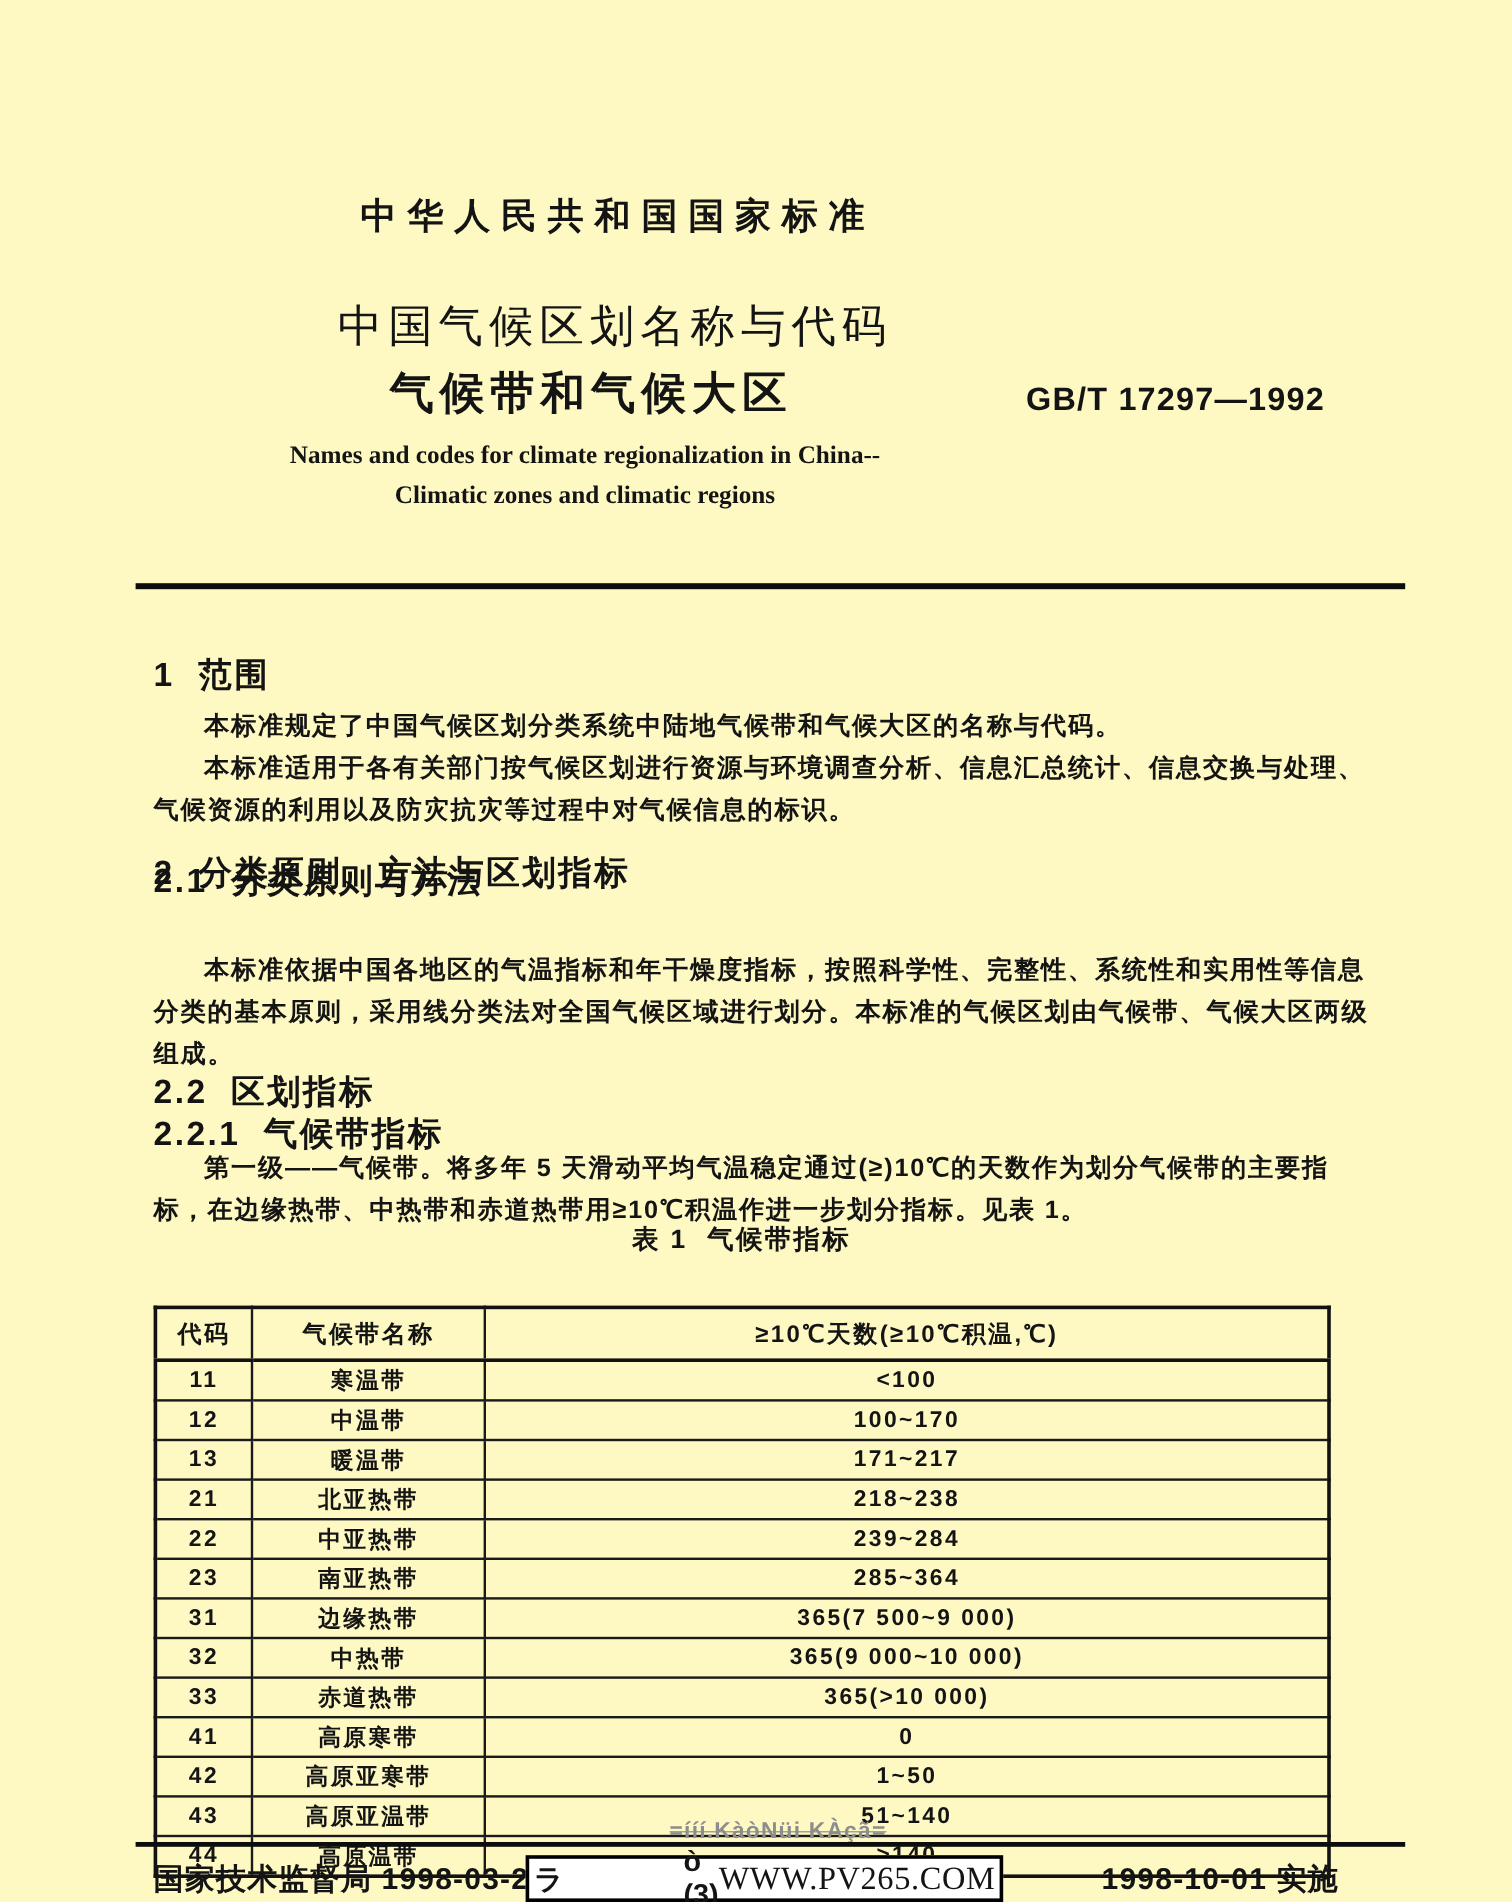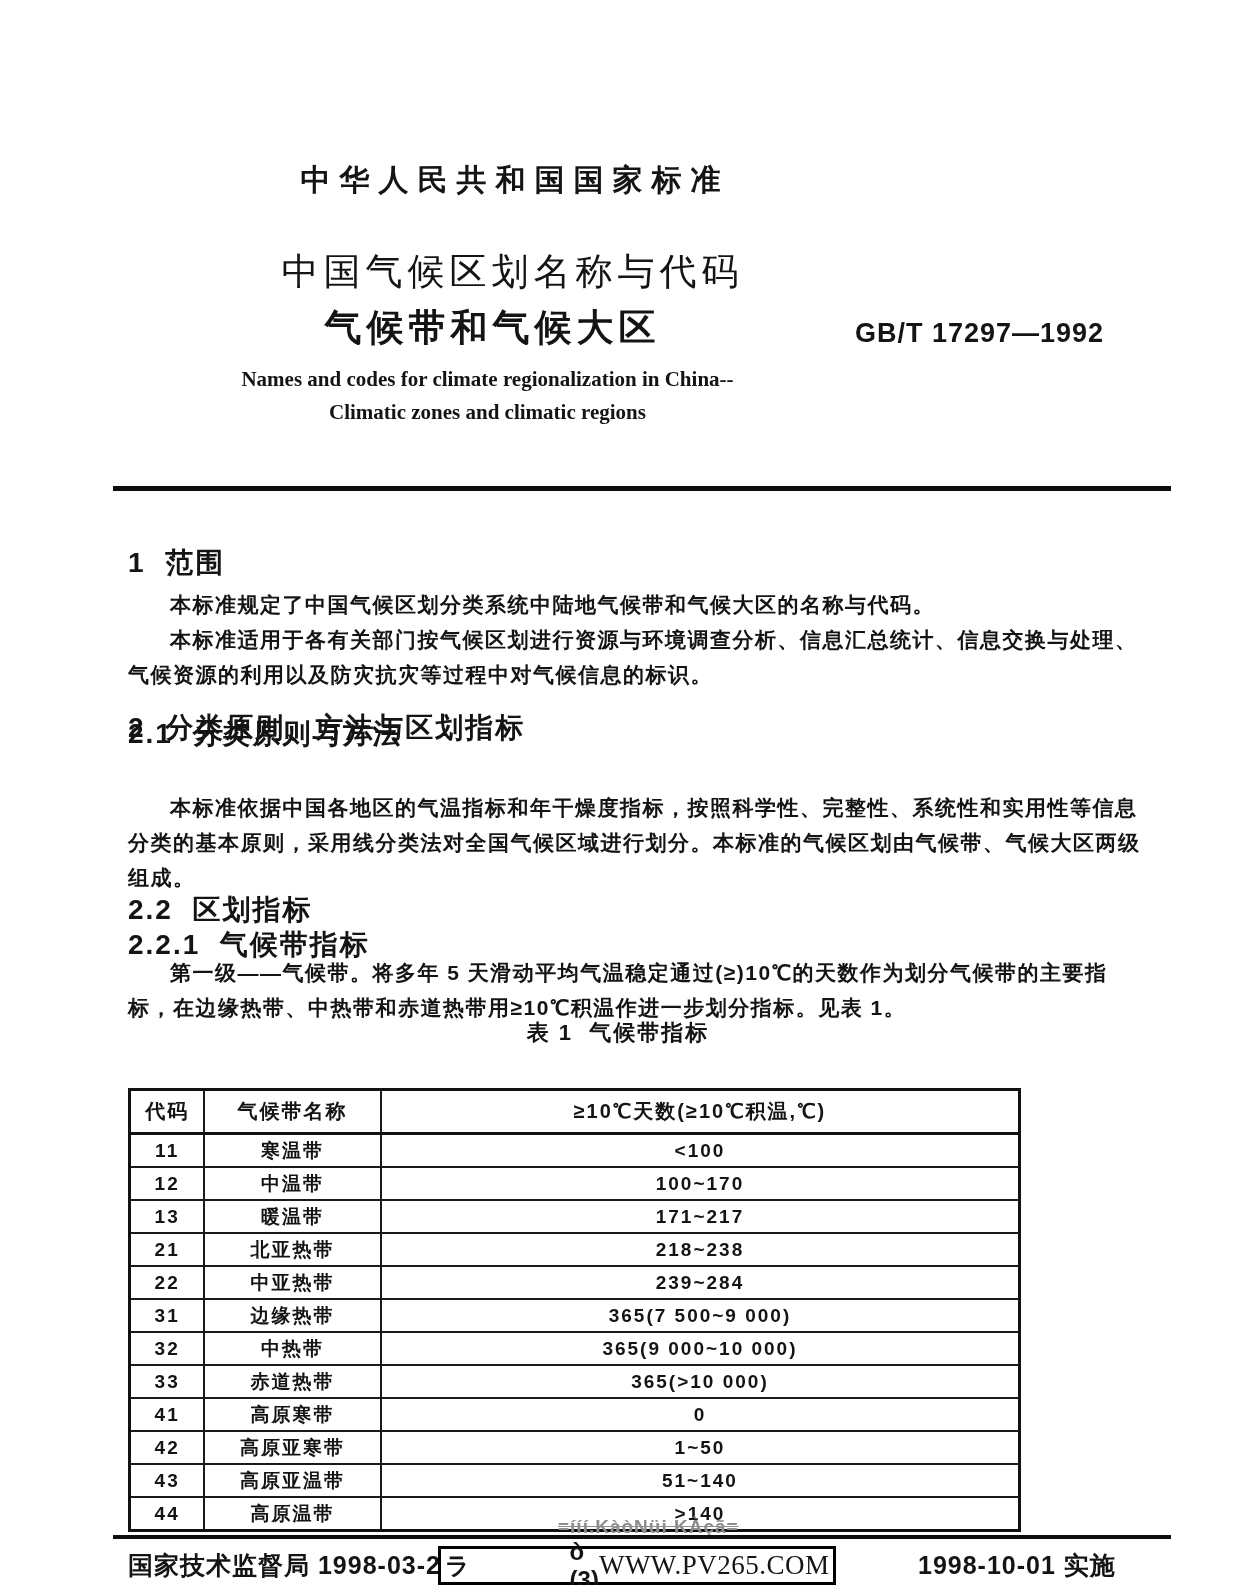--- a/index.html
+++ b/index.html
@@ -8,7 +8,7 @@
     width: 1260px;
     height: 1585px;
     margin: 0 auto;
-    background: #ffffff;
+    background: #fef9c3;
     font-family: "Liberation Sans", sans-serif;
     color: #141414;
     overflow: hidden;

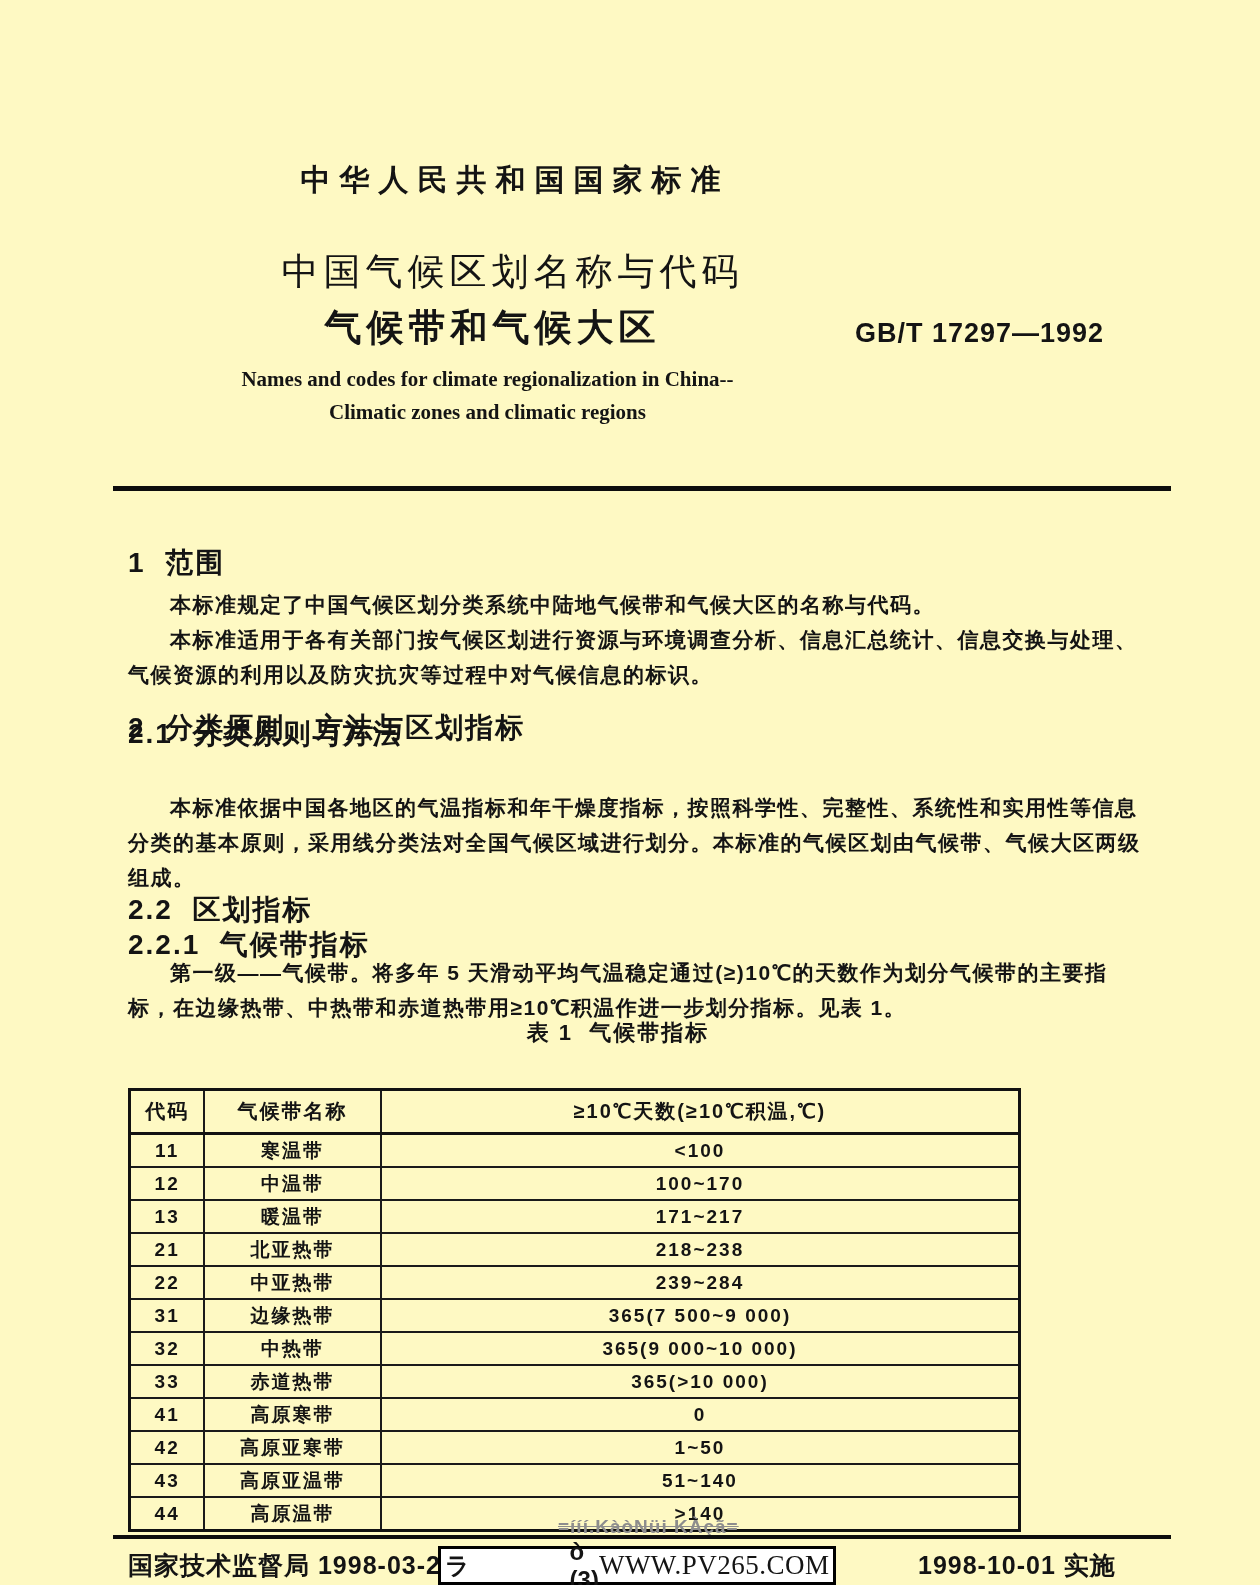--- a/index.html
+++ b/index.html
@@ -72,7 +72,7 @@
   .tbl-wrap { top: 1052px; left: 128px; }
   table.zones {
     border-collapse: collapse;
-    width: 893px;
+    width: 981px;
     border: 3px solid #121212;
   }
   table.zones th, table.zones td {

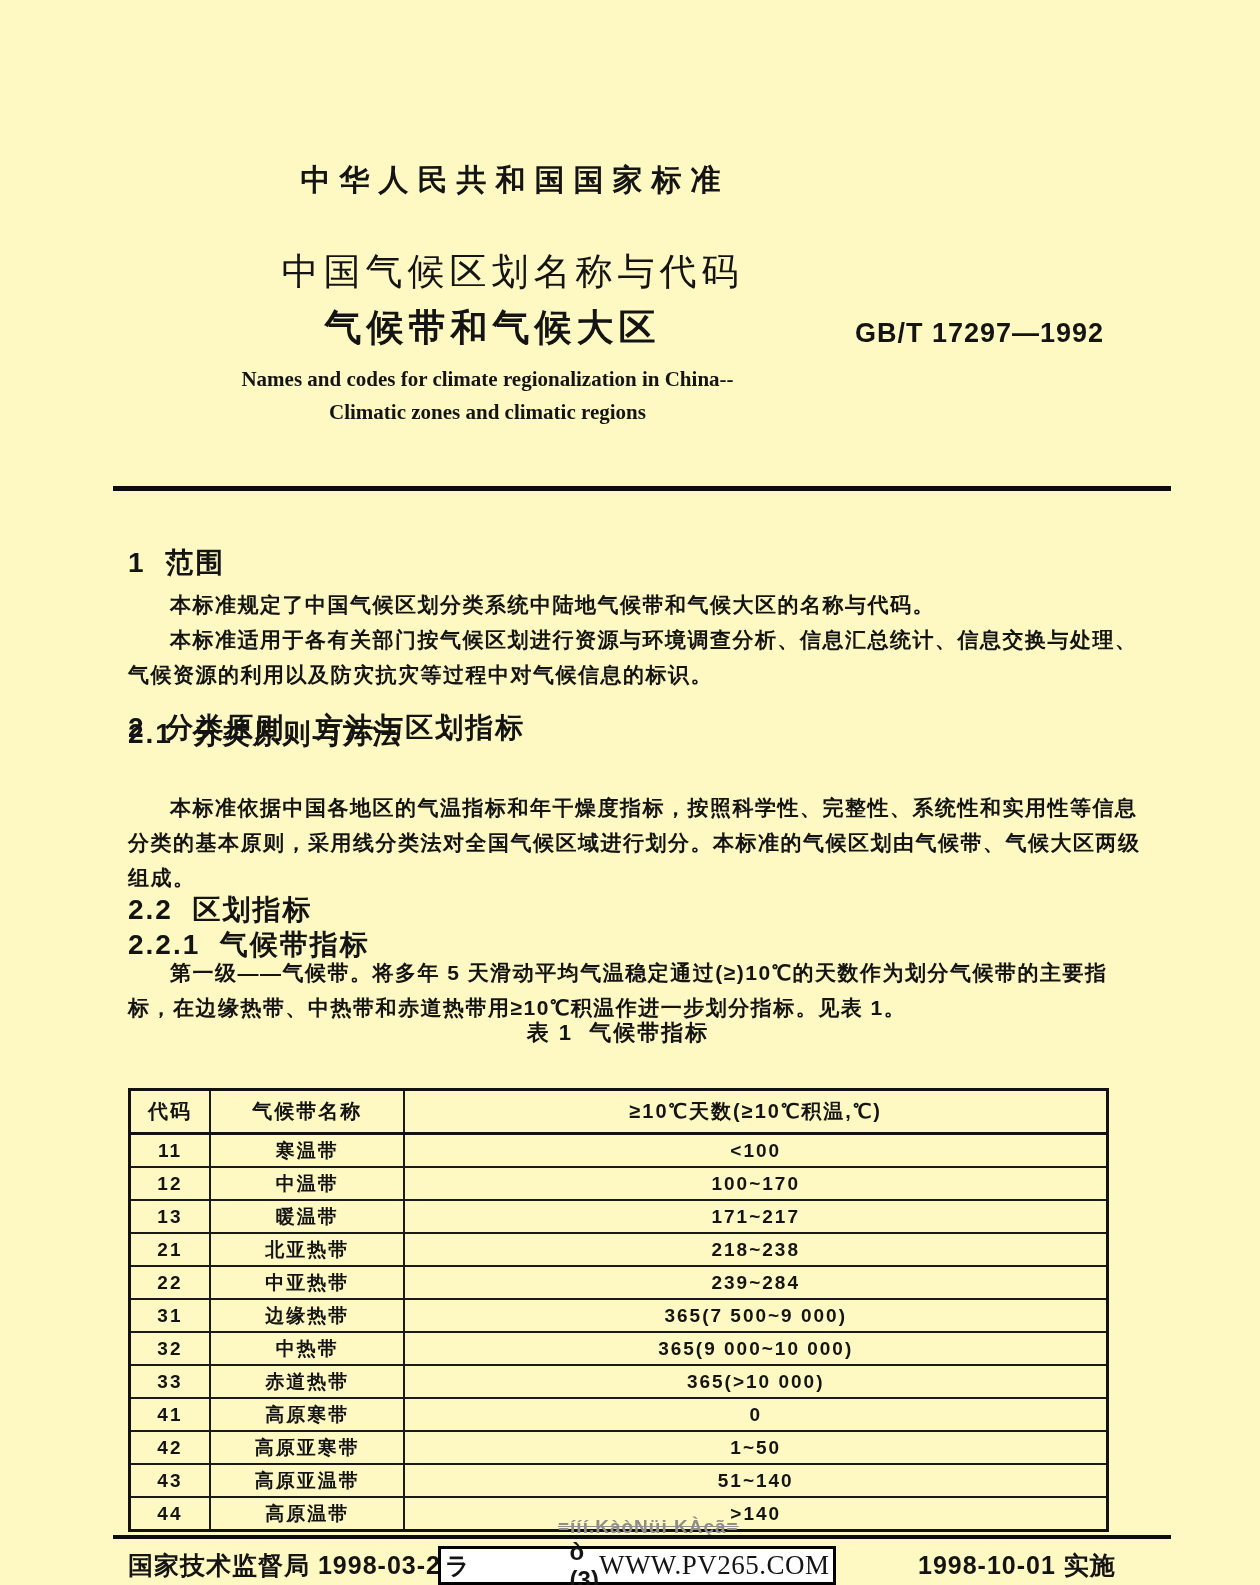--- a/index.html
+++ b/index.html
@@ -178,6 +178,11 @@
           <td>239~284</td>
         </tr>
         <tr>
+          <td>23</td>
+          <td>南亚热带</td>
+          <td>285~364</td>
+        </tr>
+        <tr>
           <td>31</td>
           <td>边缘热带</td>
           <td>365(7 500~9 000)</td>

